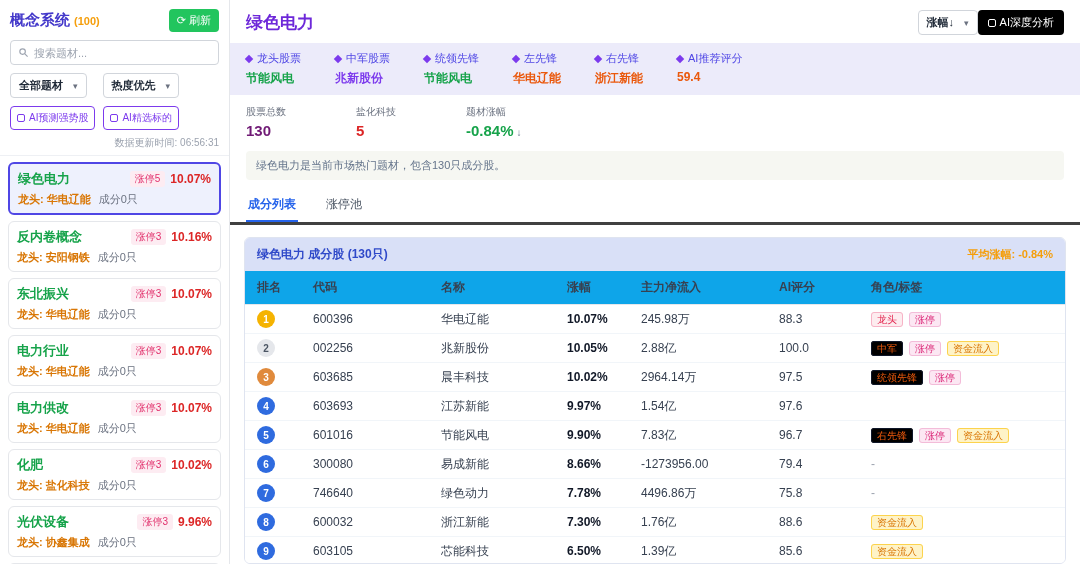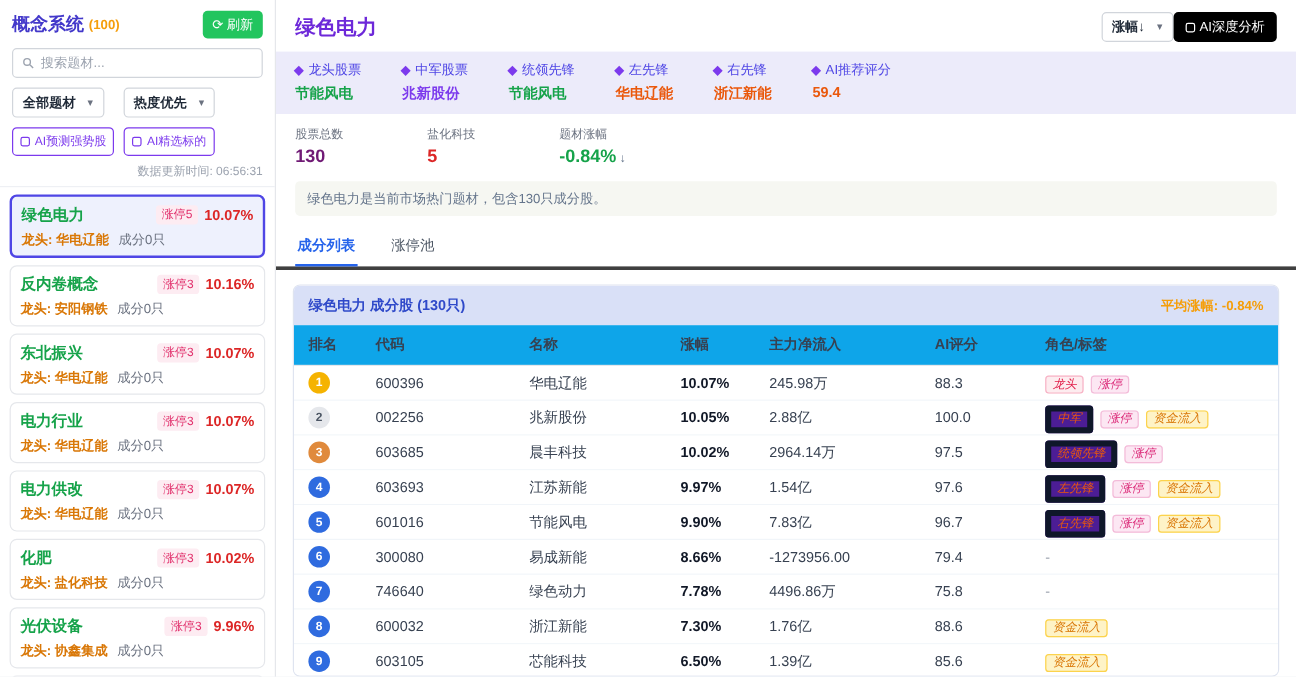--- a/index.html
+++ b/index.html
@@ -79,7 +79,7 @@
   .rk1 { background:#f5b301; } .rk2 { background:#e5e7eb; color:#4b5563; } .rk3 { background:#e08a3c; }
   .rkn { background:#2f6bdf; }
   .chg { font-weight:bold; color:#111827; }
-  .tag { font-size:10px; padding:1px 5px; border-radius:3px; margin-right:6px; white-space:nowrap;font-style:italic; }
+  .tag { font-size:10px; padding:1px 5px; border-radius:3px; margin-right:6px; white-space:nowrap; }
   .t-red { background:#fdecef; color:#e11d48; border:1px solid #f7b3c6; }
   .t-pink { background:#fce7f3; color:#db2777; border:1px solid #f3bcd9; }
   .t-orange { background:#4c1d95; color:#ea580c; border:5px solid #0f172a; }

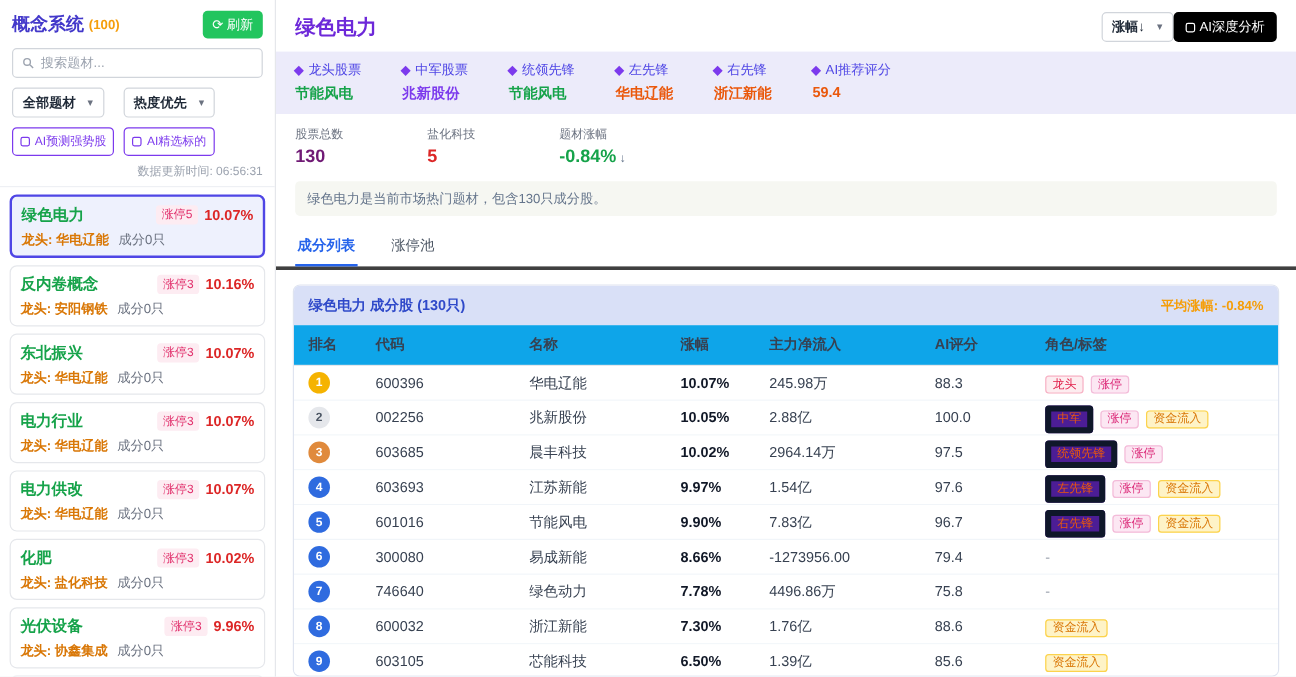--- a/index.html
+++ b/index.html
@@ -82,7 +82,7 @@
   .tag { font-size:10px; padding:1px 5px; border-radius:3px; margin-right:6px; white-space:nowrap; }
   .t-red { background:#fdecef; color:#e11d48; border:1px solid #f7b3c6; }
   .t-pink { background:#fce7f3; color:#db2777; border:1px solid #f3bcd9; }
-  .t-orange { background:#4c1d95; color:#ea580c; border:5px solid #0f172a; }
+  .t-orange { background:#000000; color:#ea580c; border:1px solid #0f172a; }
   .t-yellow { background:#fef3c7; color:#d97706; border:1px solid #fcd34d; }
   .dash { color:#9ca3af; }
 </style>

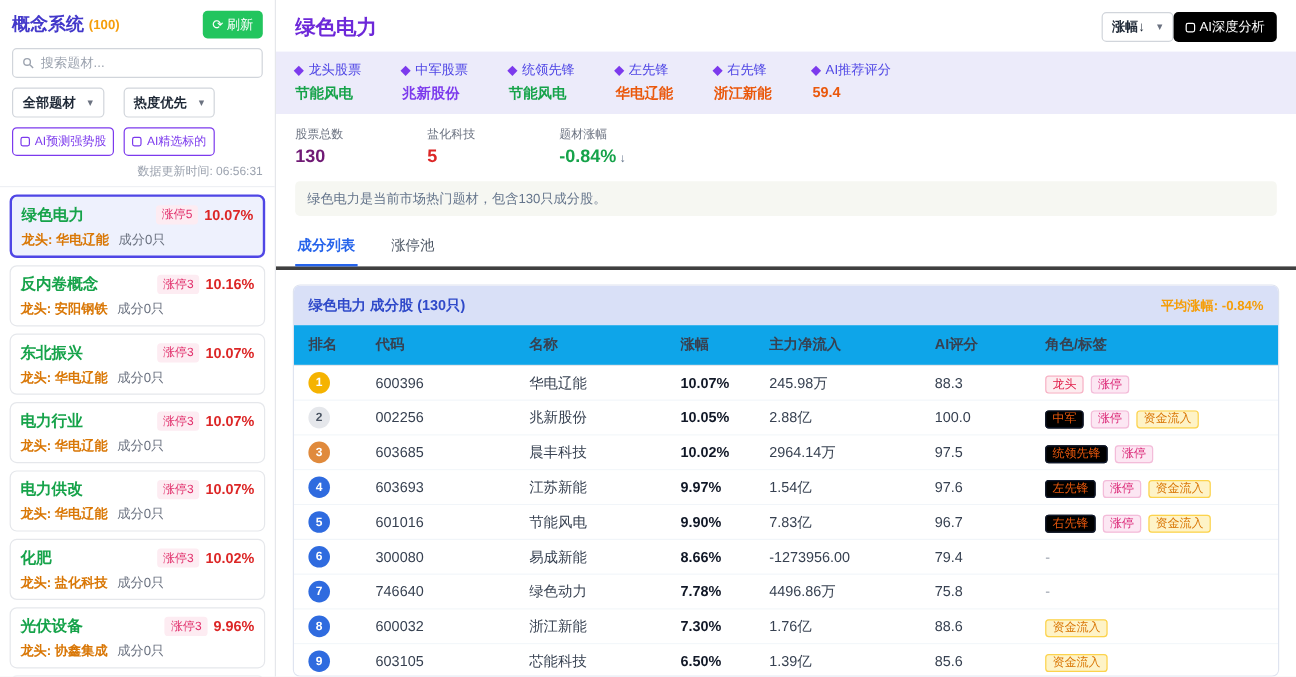--- a/index.html
+++ b/index.html
@@ -339,7 +339,6 @@
     <div class="td chg">9.97%</div>
     <div class="td">1.54亿</div>
     <div class="td">97.6</div>
-    <div class="td"><span class="tag t-orange">左先锋</span><span class="tag t-pink">涨停</span><span class="tag t-yellow">资金流入</span></div>
   </div>
           <div class="tr tgrid">
     <div class="td"><span class="rk rkn">5</span></div>

